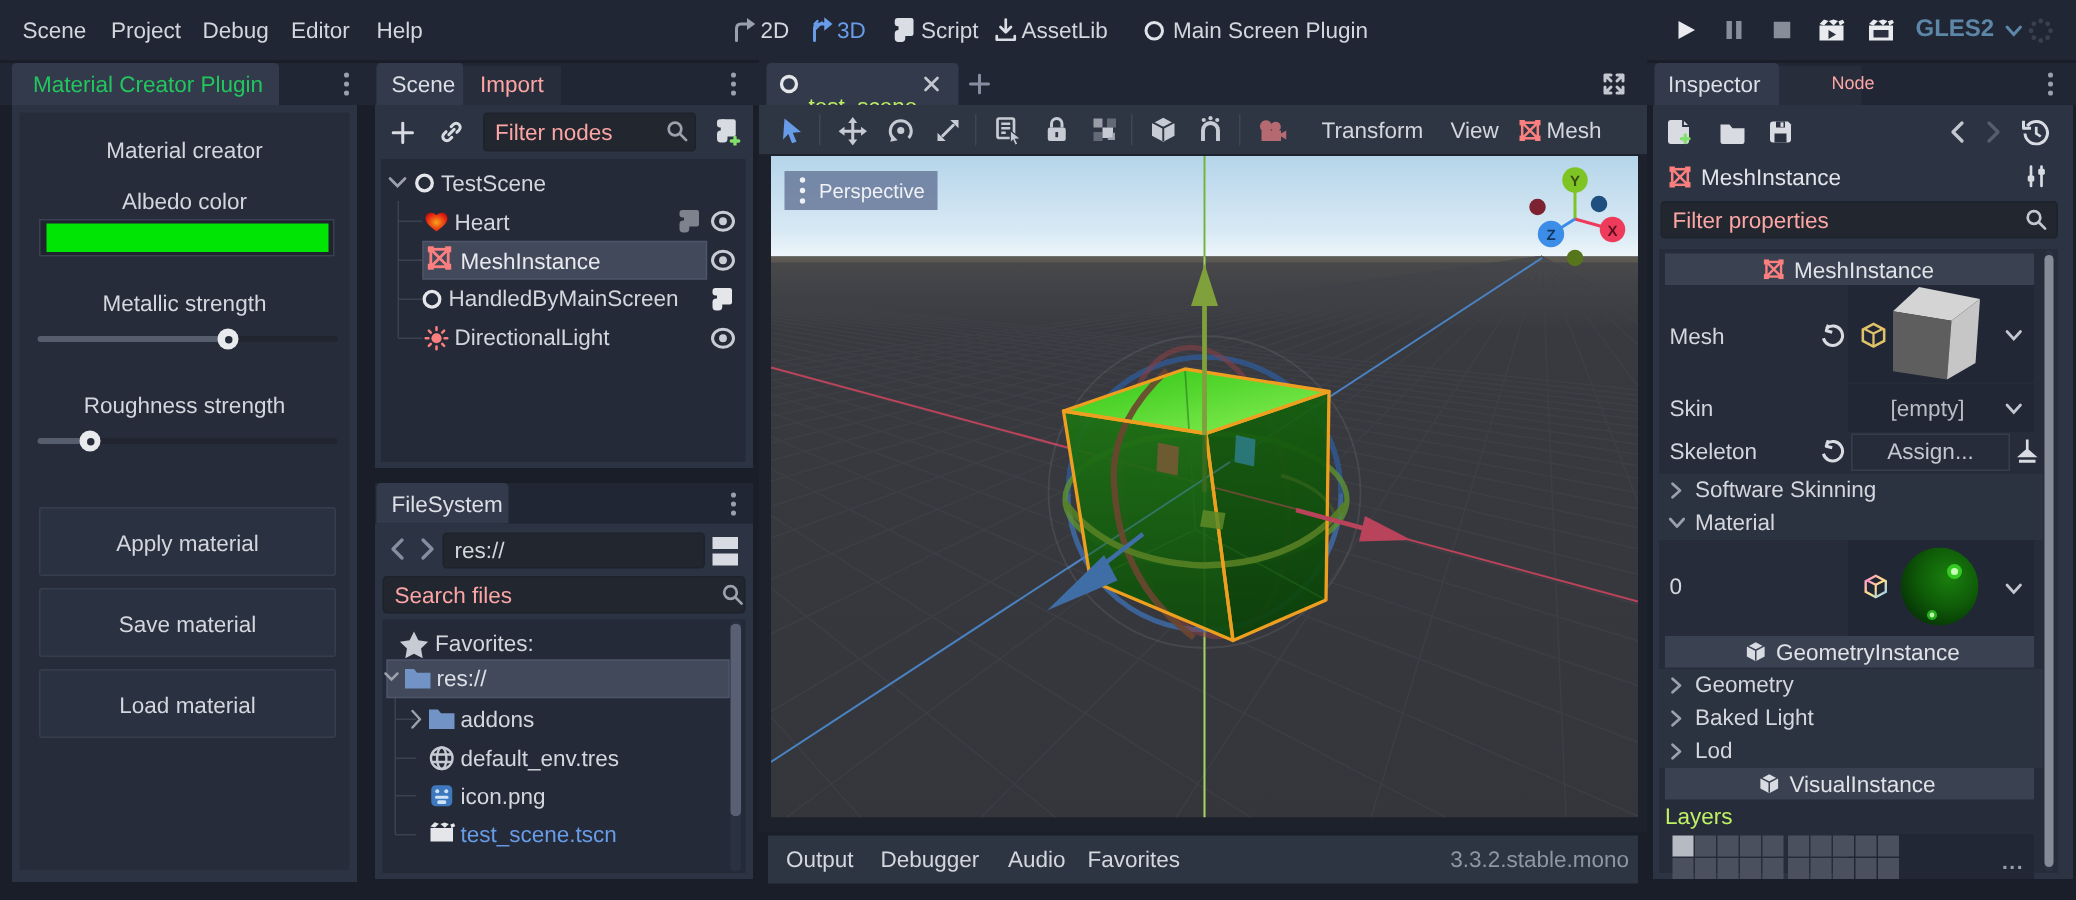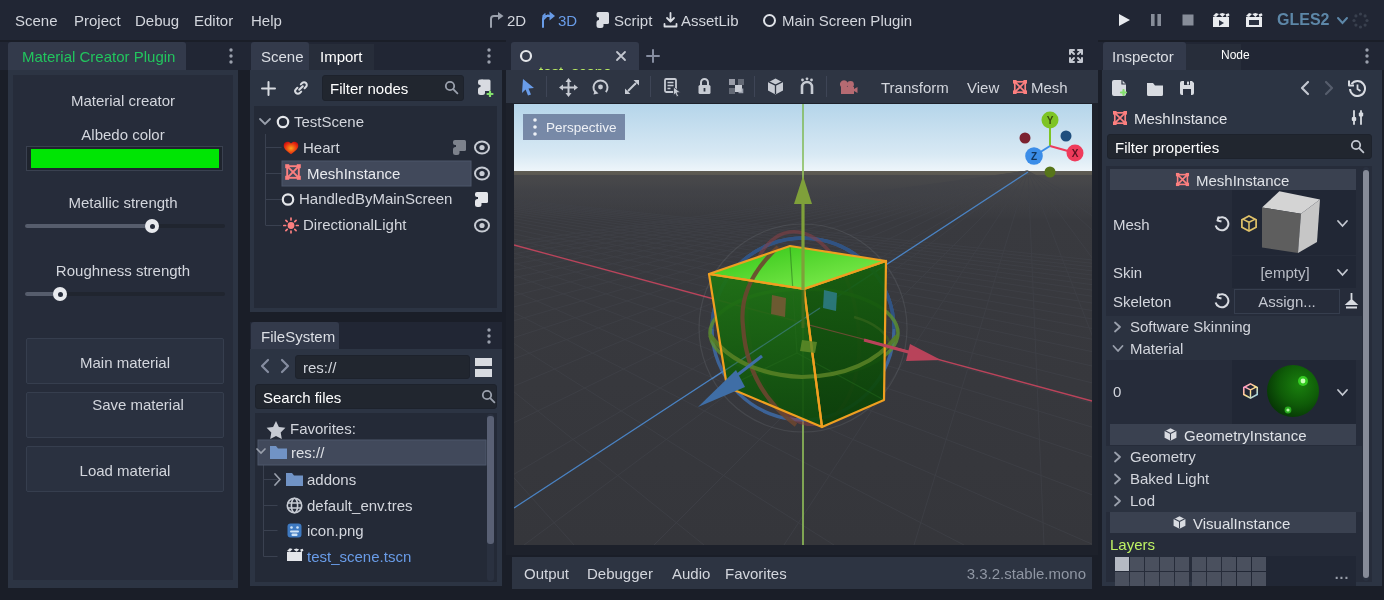--- a/index.html
+++ b/index.html
@@ -5,7 +5,7 @@
 *{box-sizing:border-box}
 .abs{position:absolute}
 .txt{color:#d3d6dd;font-size:15px}
-.dim{color:#ffffff}
+.dim{color:#fca5a5}
 </style></head>
 <body>
 

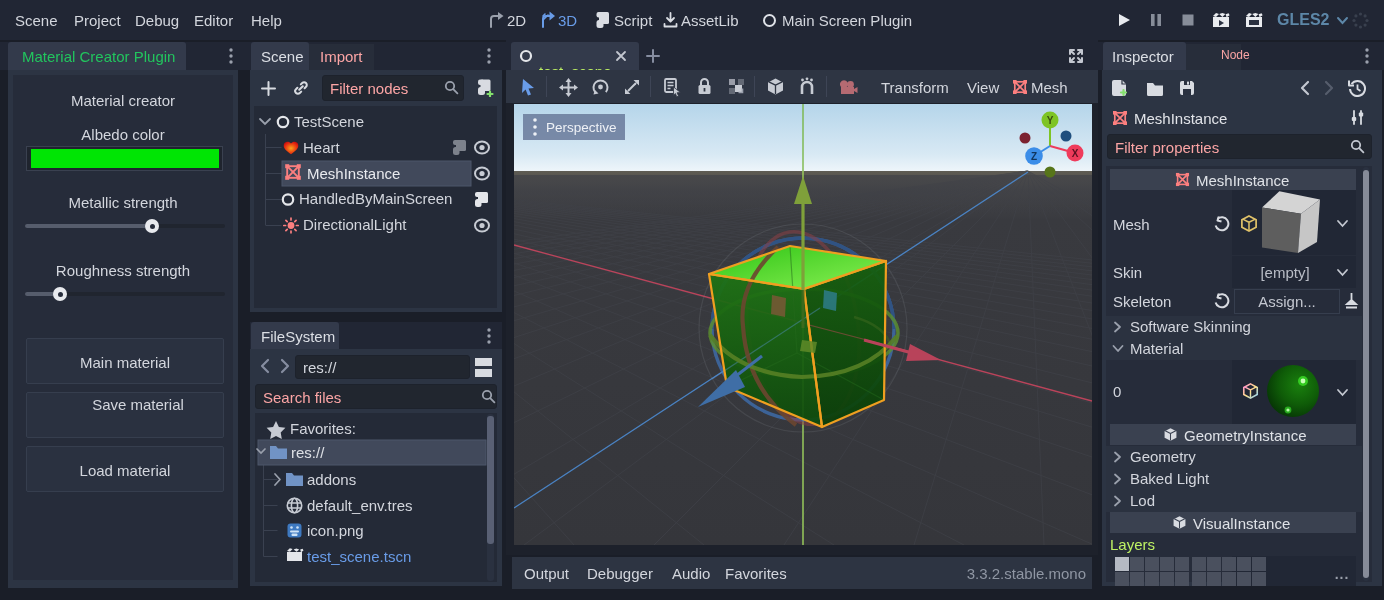--- a/index.html
+++ b/index.html
@@ -109,7 +109,7 @@
 <div class="abs" style="left:53px;top:287px;width:14px;height:14px;border-radius:50%;background:#e8eaee"></div>
 <div class="abs" style="left:57.5px;top:291.5px;width:5px;height:5px;border-radius:50%;background:#262c3a"></div>
 <div class="abs" style="left:26px;top:338px;width:198px;height:46px;background:#2a3140;border:1px solid #363e4e;border-radius:2px"></div>
-<div class="abs txt" style="left:26px;top:354px;width:198px;text-align:center">Main material</div>
+<div class="abs txt" style="left:26px;top:354px;width:198px;text-align:center">Apply material</div>
 <div class="abs" style="left:26px;top:392px;width:198px;height:46px;background:#2a3140;border:1px solid #363e4e;border-radius:2px"></div>
 <div class="abs txt" style="left:26px;top:396px;width:224px;text-align:center">Save material</div>
 <div class="abs" style="left:26px;top:446px;width:198px;height:46px;background:#2a3140;border:1px solid #363e4e;border-radius:2px"></div>

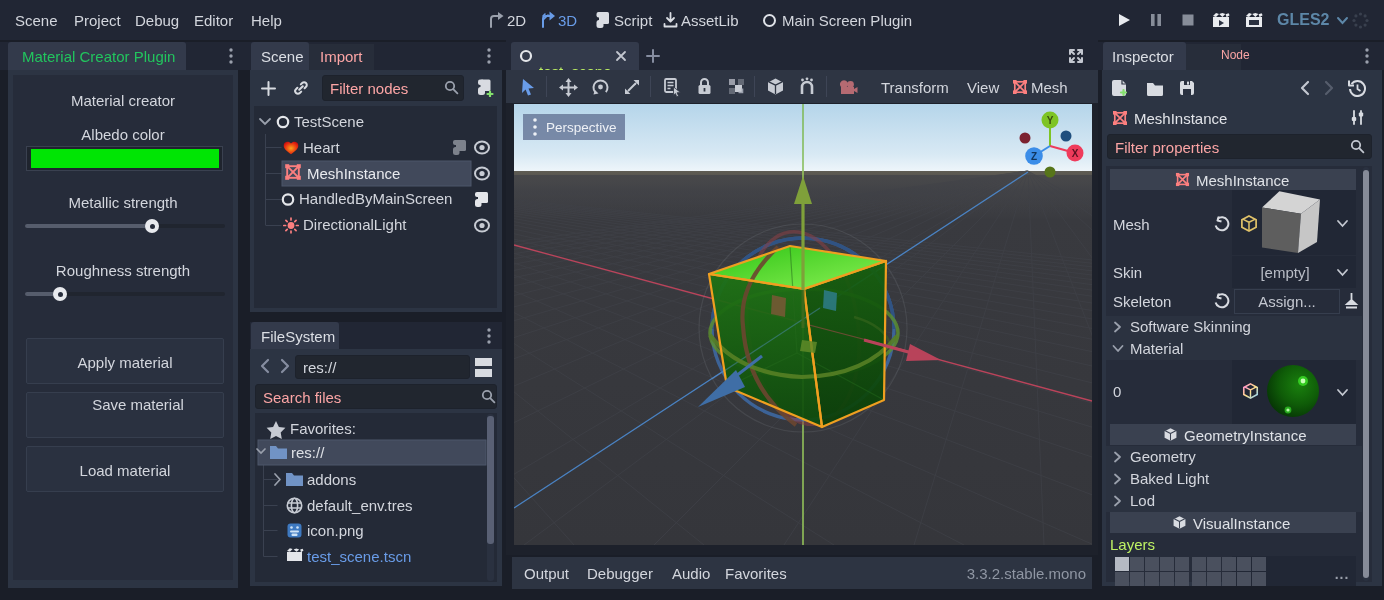--- a/index.html
+++ b/index.html
@@ -111,7 +111,7 @@
 <div class="abs" style="left:26px;top:338px;width:198px;height:46px;background:#2a3140;border:1px solid #363e4e;border-radius:2px"></div>
 <div class="abs txt" style="left:26px;top:354px;width:198px;text-align:center">Apply material</div>
 <div class="abs" style="left:26px;top:392px;width:198px;height:46px;background:#2a3140;border:1px solid #363e4e;border-radius:2px"></div>
-<div class="abs txt" style="left:26px;top:396px;width:224px;text-align:center">Save material</div>
+<div class="abs txt" style="left:26px;top:408px;width:198px;text-align:center">Save material</div>
 <div class="abs" style="left:26px;top:446px;width:198px;height:46px;background:#2a3140;border:1px solid #363e4e;border-radius:2px"></div>
 <div class="abs txt" style="left:26px;top:462px;width:198px;text-align:center">Load material</div>
 

